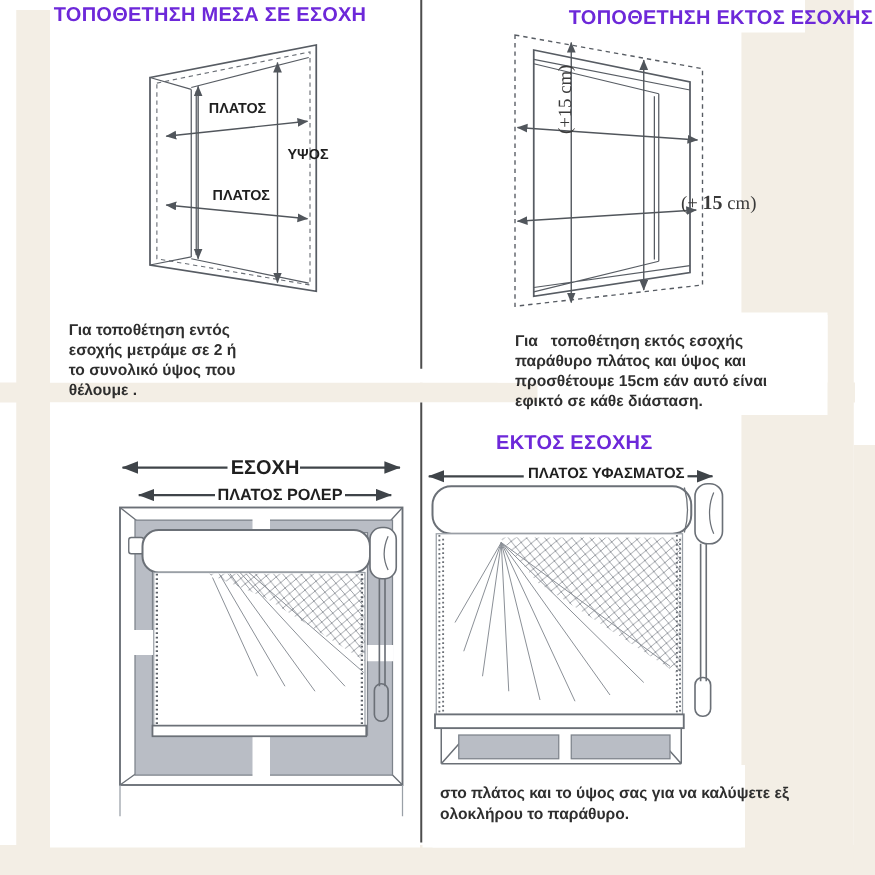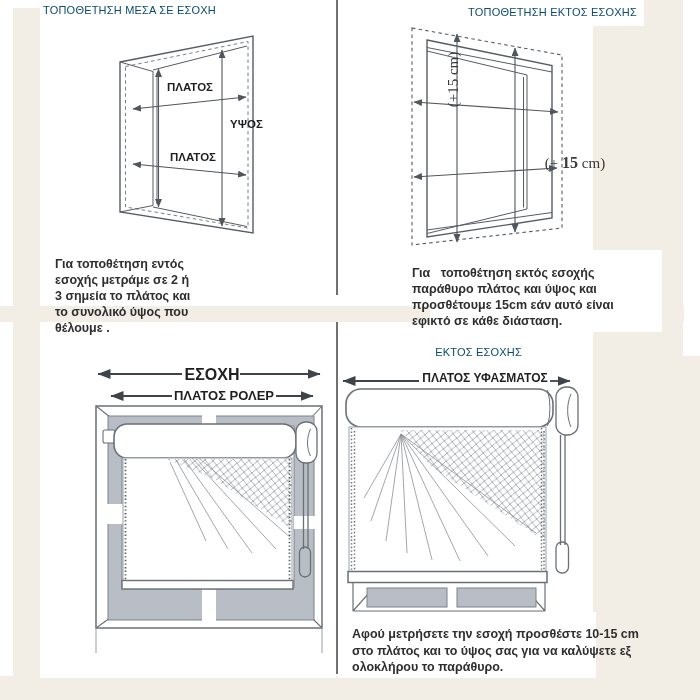--- a/index.html
+++ b/index.html
@@ -8,7 +8,7 @@
   .beige{position:absolute;background:#f3eee5;}
   .wbox{position:absolute;background:#ffffff;}
   svg.canvas{position:absolute;left:0;top:0;pointer-events:none;}
-  .ttl{position:absolute;font-weight:normal;font-size:11px;color:#0c4a6e;white-space:pre;letter-spacing:.2px;}
+  .ttl{position:absolute;font-weight:bold;font-size:16px;color:#6d28d9;white-space:pre;letter-spacing:.2px;}
   .dlab{position:absolute;font-weight:bold;color:#1f1f1f;text-align:center;white-space:pre;}
   .note{position:absolute;color:#2e2e2e;font-weight:bold;font-size:12.5px;line-height:16px;}
   .note div{white-space:pre;}

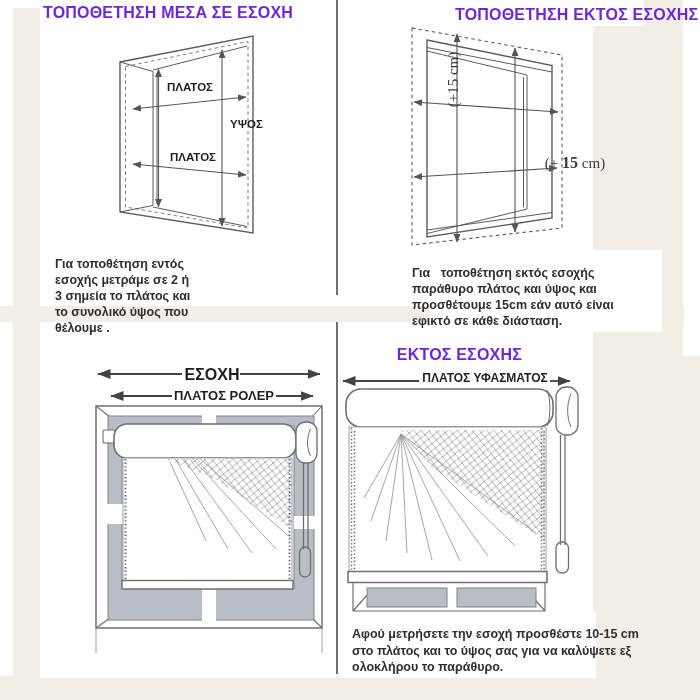--- a/index.html
+++ b/index.html
@@ -153,7 +153,6 @@
 <div class="note" style="left:55px;top:256px;">
   <div>Για τοποθέτηση εντός</div>
   <div>εσοχής μετράμε σε 2 ή</div>
-  <div>3 σημεία το πλάτος και</div>
   <div>το συνολικό ύψος που</div>
   <div>θέλουμε .</div>
 </div>

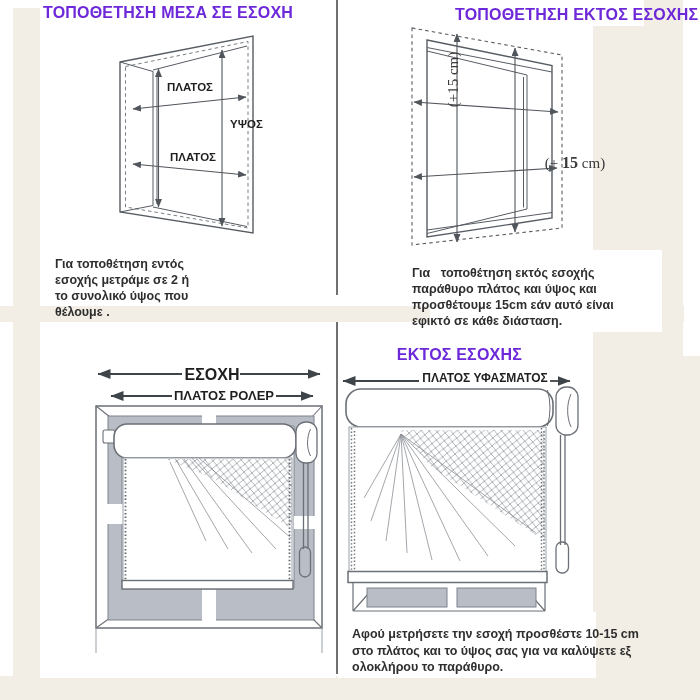--- a/index.html
+++ b/index.html
@@ -165,7 +165,6 @@
 </div>
 
 <div class="note" style="left:352px;top:626px;line-height:16.5px;">
-  <div>Αφού μετρήσετε την εσοχή προσθέστε 10-15 cm</div>
   <div>στο πλάτος και το ύψος σας για να καλύψετε εξ</div>
   <div>ολοκλήρου το παράθυρο.</div>
 </div>

